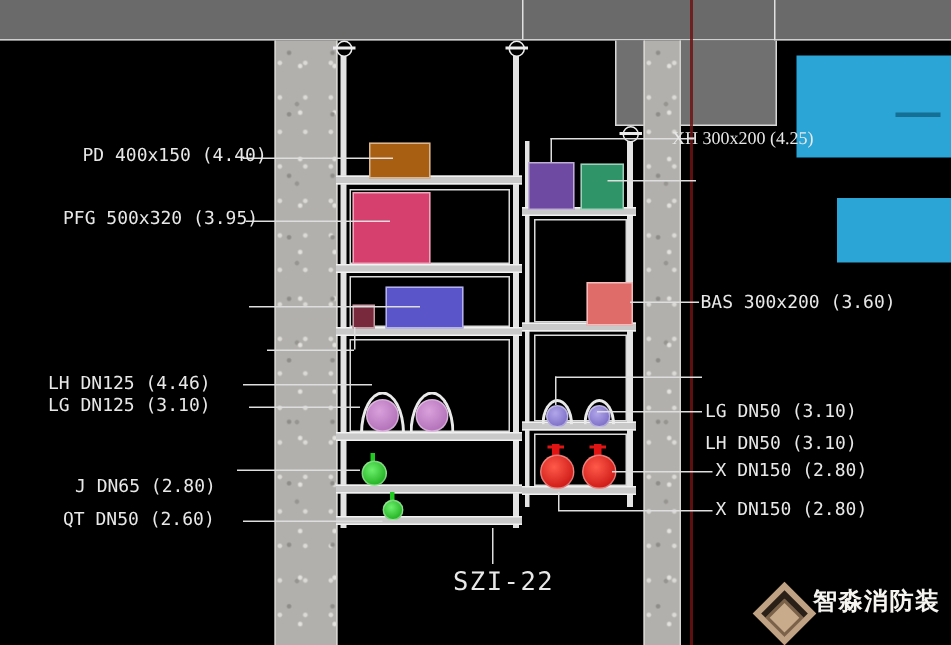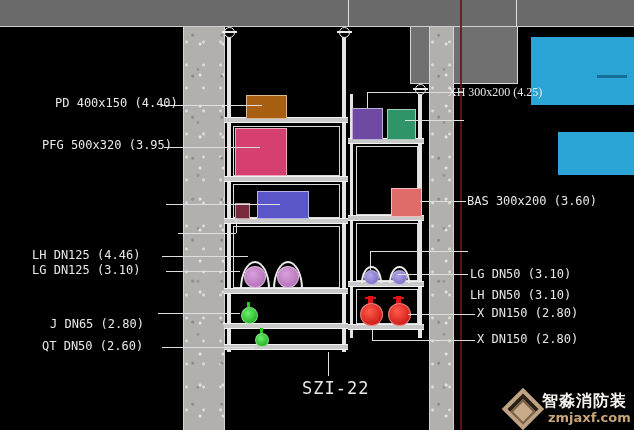--- a/index.html
+++ b/index.html
@@ -161,7 +161,6 @@
       <div class="wm-diamond-inner"></div>
     </div>
     <div class="abs wm-brand" style="left:42px;top:5px;">智淼消防装</div>
-    <div class="abs wm-url" style="left:48px;top:24px;">zmjaxf.com</div>
   </div>
 
 </div>

